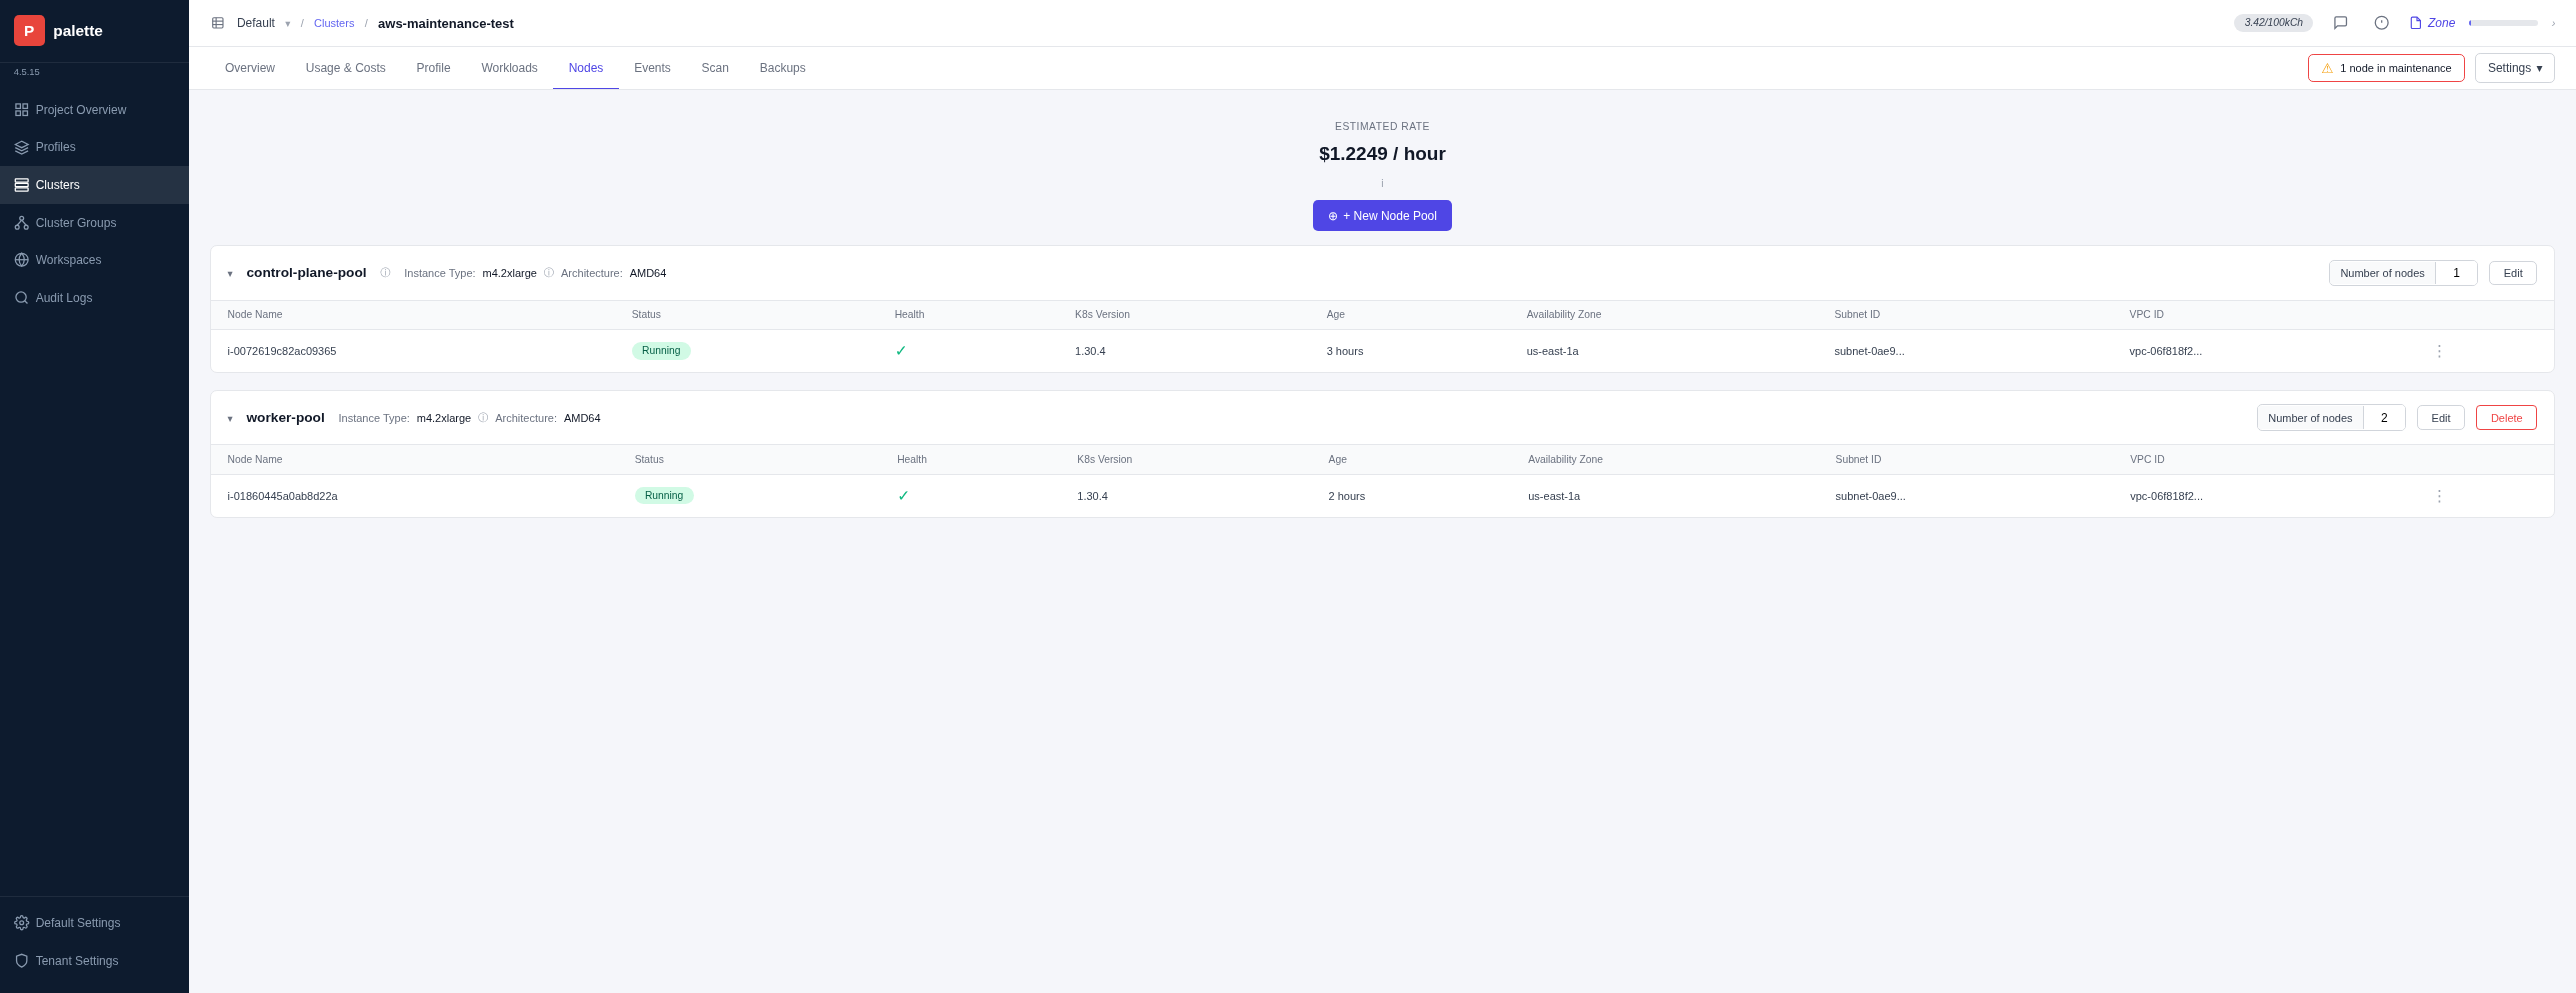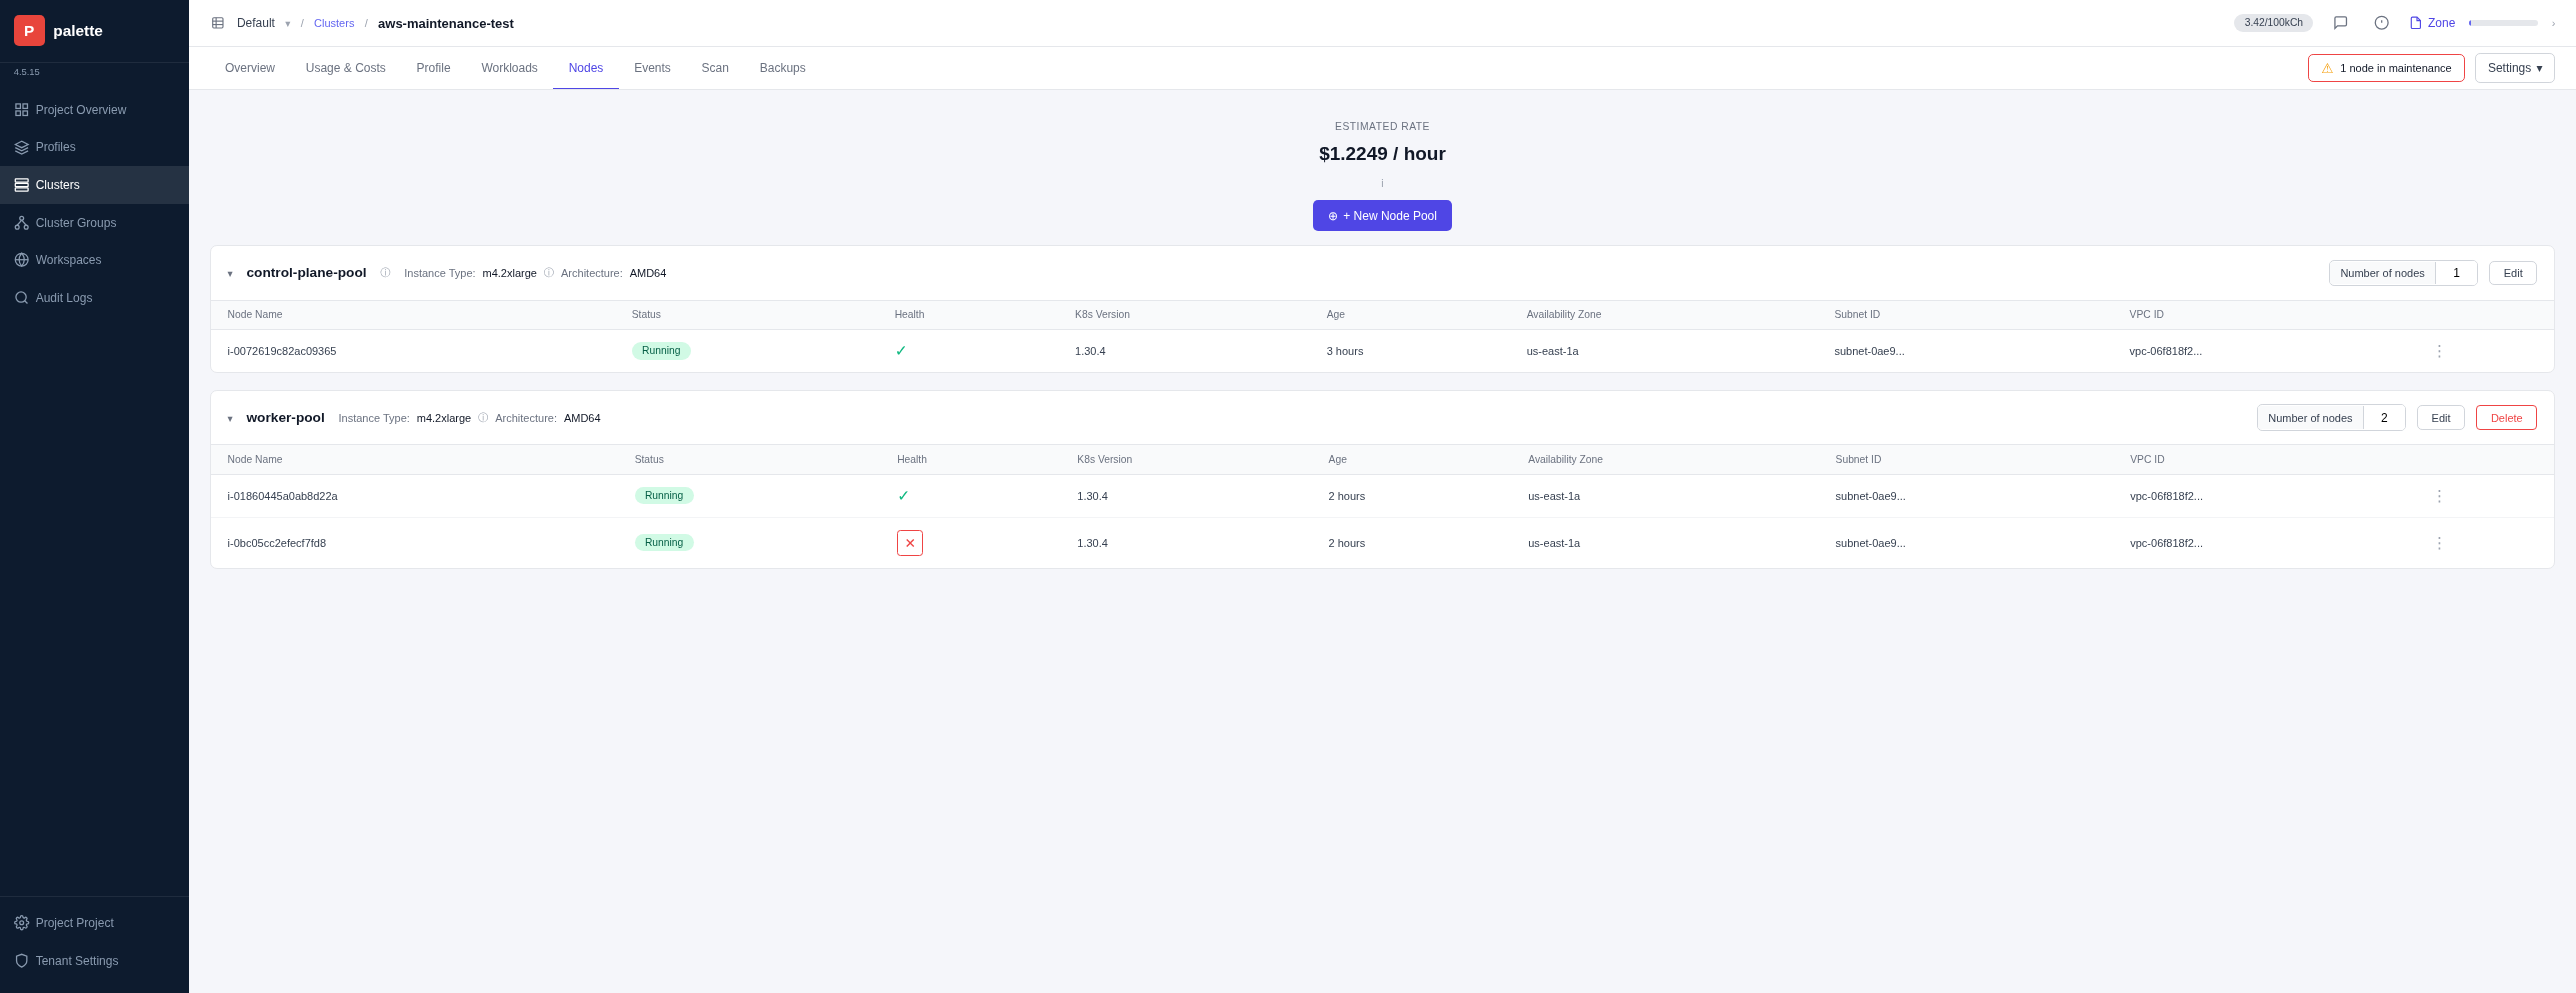--- a/index.html
+++ b/index.html
@@ -25,7 +25,7 @@
     .breadcrumb-link { color: #6366f1; cursor: pointer; }
     .breadcrumb-current { font-weight: 600; color: #111827; font-size: 13px; }
     .breadcrumb-sep { color: #9ca3af; }
-    .topbar-right { margin-left: auto; display: flex; align-items: center; gap: 13.7px; }
+    .topbar-right { margin-left: auto; display: flex; align-items: center; gap: 13.7px; font-style: italic; }
     .credit-badge { background: #e5e7eb; border-radius: 10.3px; padding: 3.4px 10.3px; font-size: 10.3px; color: #374151; }
     .topbar-icon { width: 27.4px; height: 27.4px; display: flex; align-items: center; justify-content: center; cursor: pointer; color: #6b7280; border-radius: 5.1px; }
     .docs-btn { display: flex; align-items: center; gap: 5.1px; color: #4f46e5; font-size: 12px; font-weight: 500; cursor: pointer; }

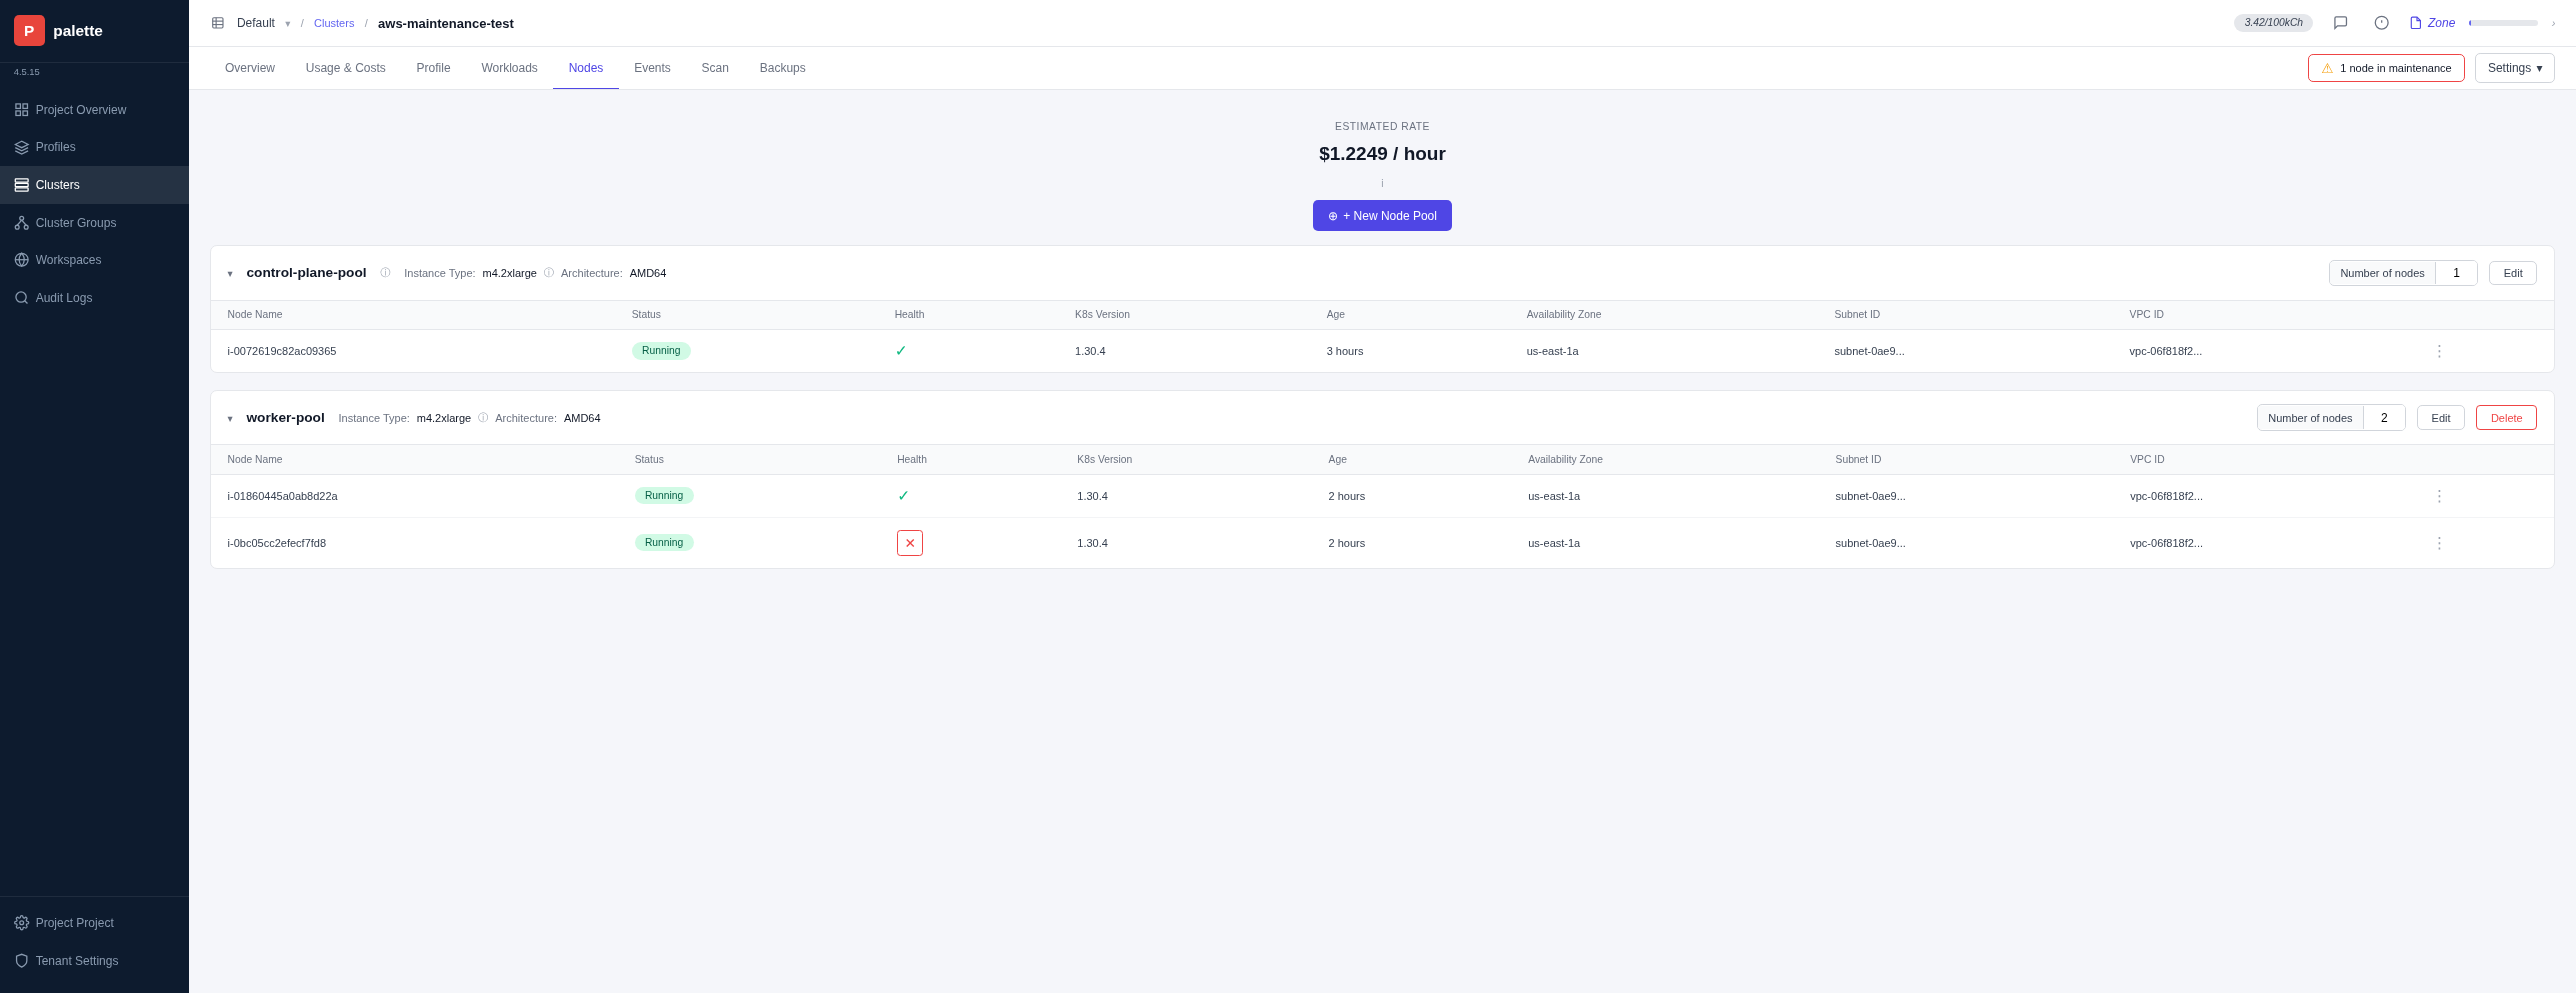--- a/index.html
+++ b/index.html
@@ -364,19 +364,6 @@
             <td>vpc-06f818f2...</td>
             <td><span class="row-menu">⋮</span></td>
           </tr>
-          <tr>
-            <td>i-0bc05cc2efecf7fd8</td>
-            <td><span class="status-badge status-running">Running</span></td>
-            <td>
-              <div class="health-maintenance">✕</div>
-            </td>
-            <td>1.30.4</td>
-            <td>2 hours</td>
-            <td>us-east-1a</td>
-            <td>subnet-0ae9...</td>
-            <td>vpc-06f818f2...</td>
-            <td><span class="row-menu">⋮</span></td>
-          </tr>
         </tbody>
       </table>
     </div>

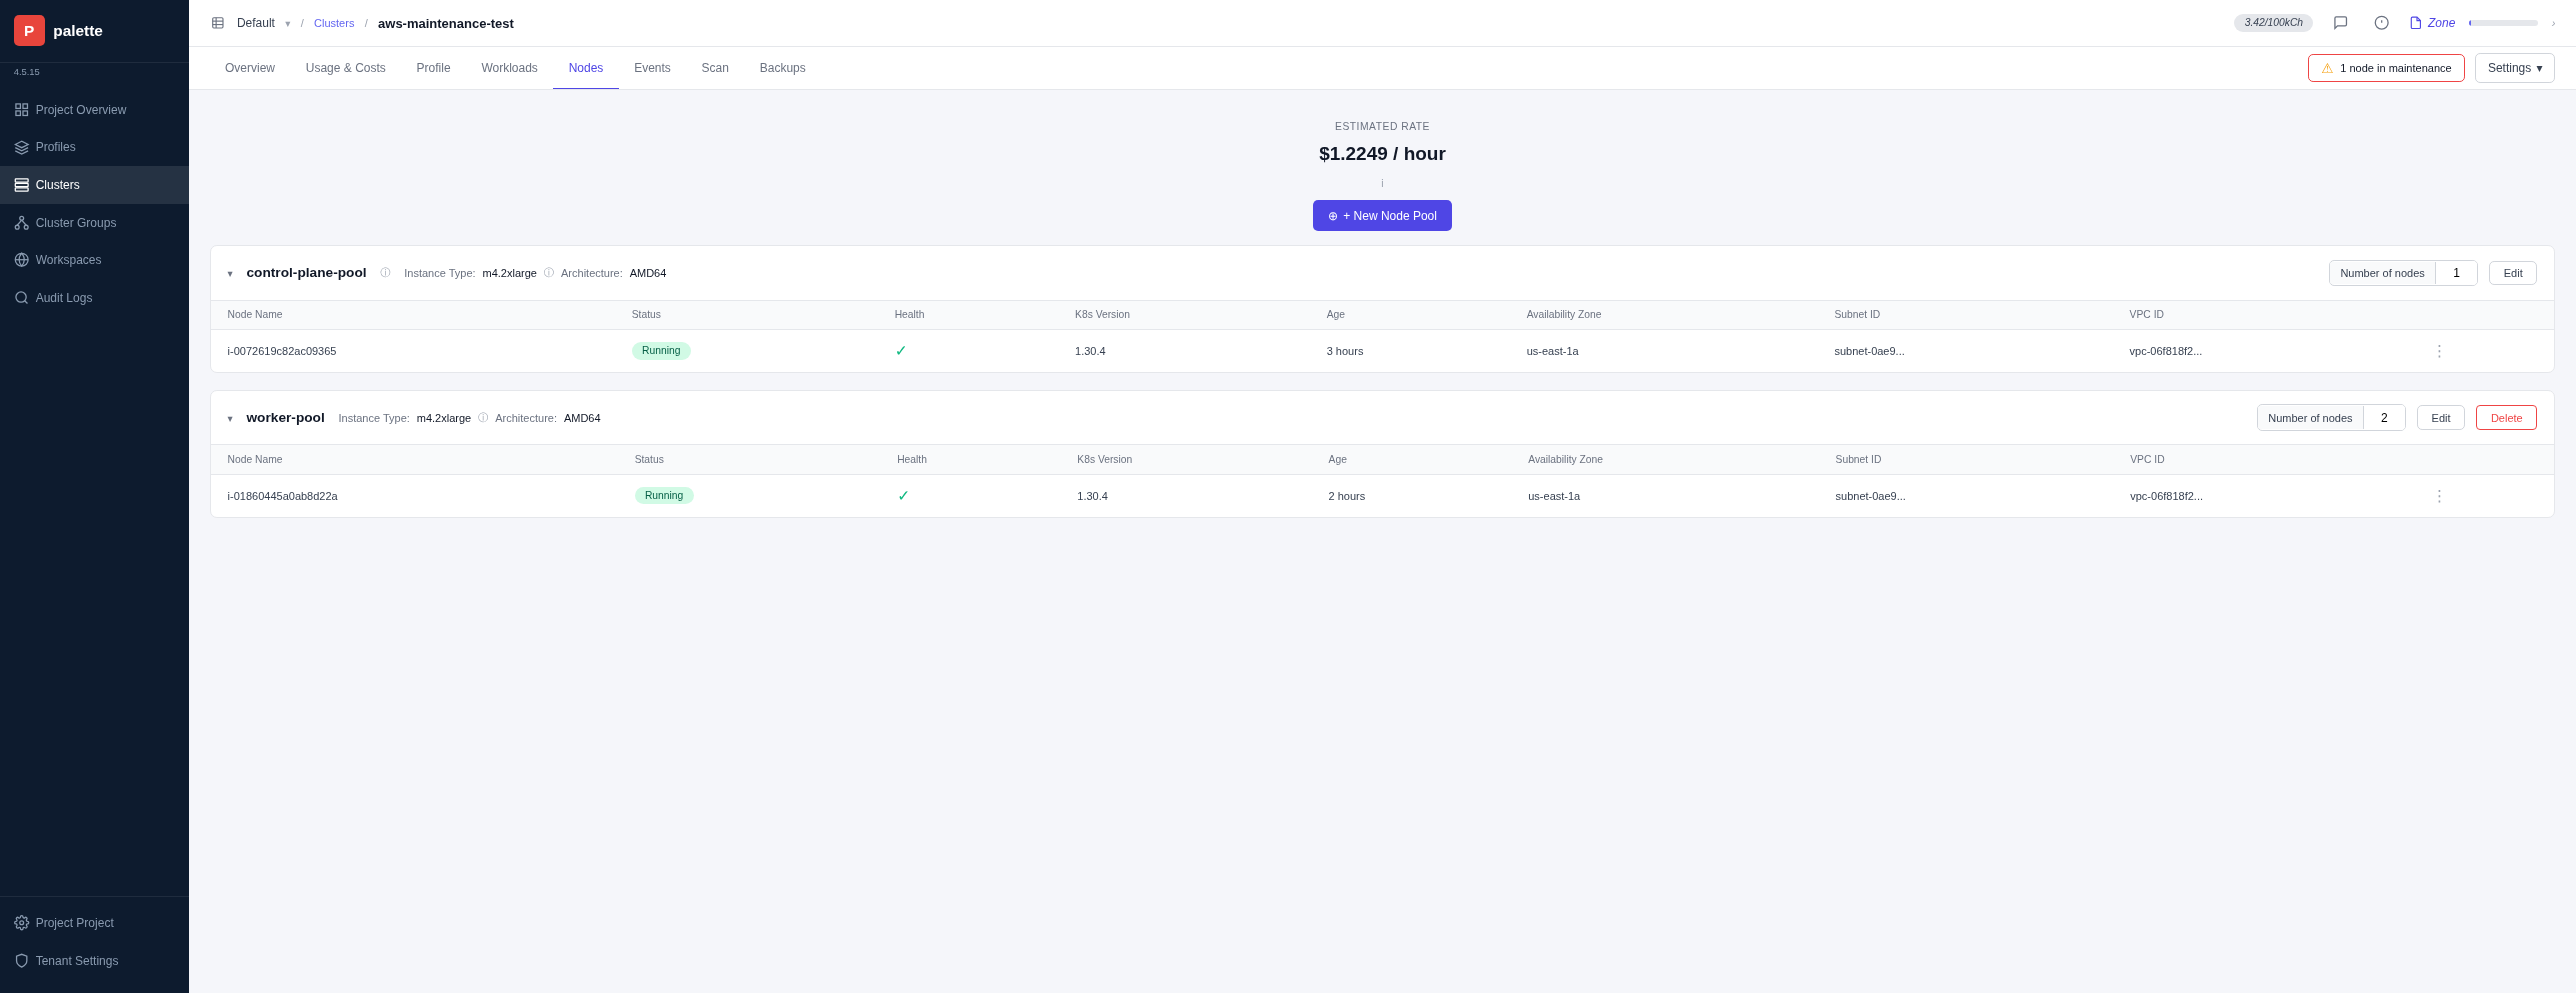--- a/index.html
+++ b/index.html
@@ -167,7 +167,7 @@
             <path d="M19.4 15a1.65 1.65 0 0 0 .33 1.82l.06.06a2 2 0 0 1-2.83 2.83l-.06-.06a1.65 1.65 0 0 0-1.82-.33 1.65 1.65 0 0 0-1 1.51V21a2 2 0 0 1-4 0v-.09A1.65 1.65 0 0 0 9 19.4a1.65 1.65 0 0 0-1.82.33l-.06.06a2 2 0 0 1-2.83-2.83l.06-.06A1.65 1.65 0 0 0 4.68 15a1.65 1.65 0 0 0-1.51-1H3a2 2 0 0 1 0-4h.09A1.65 1.65 0 0 0 4.6 9a1.65 1.65 0 0 0-.33-1.82l-.06-.06a2 2 0 0 1 2.83-2.83l.06.06A1.65 1.65 0 0 0 9 4.68a1.65 1.65 0 0 0 1-1.51V3a2 2 0 0 1 4 0v.09a1.65 1.65 0 0 0 1 1.51 1.65 1.65 0 0 0 1.82-.33l.06-.06a2 2 0 0 1 2.83 2.83l-.06.06A1.65 1.65 0 0 0 19.4 9a1.65 1.65 0 0 0 1.51 1H21a2 2 0 0 1 0 4h-.09a1.65 1.65 0 0 0-1.51 1z"></path>
           </svg>
       </span>
-      <span>Project Project</span>
+      <span>Default Settings</span>
     </div>
     <div class="nav-item">
       <span class="nav-icon">

